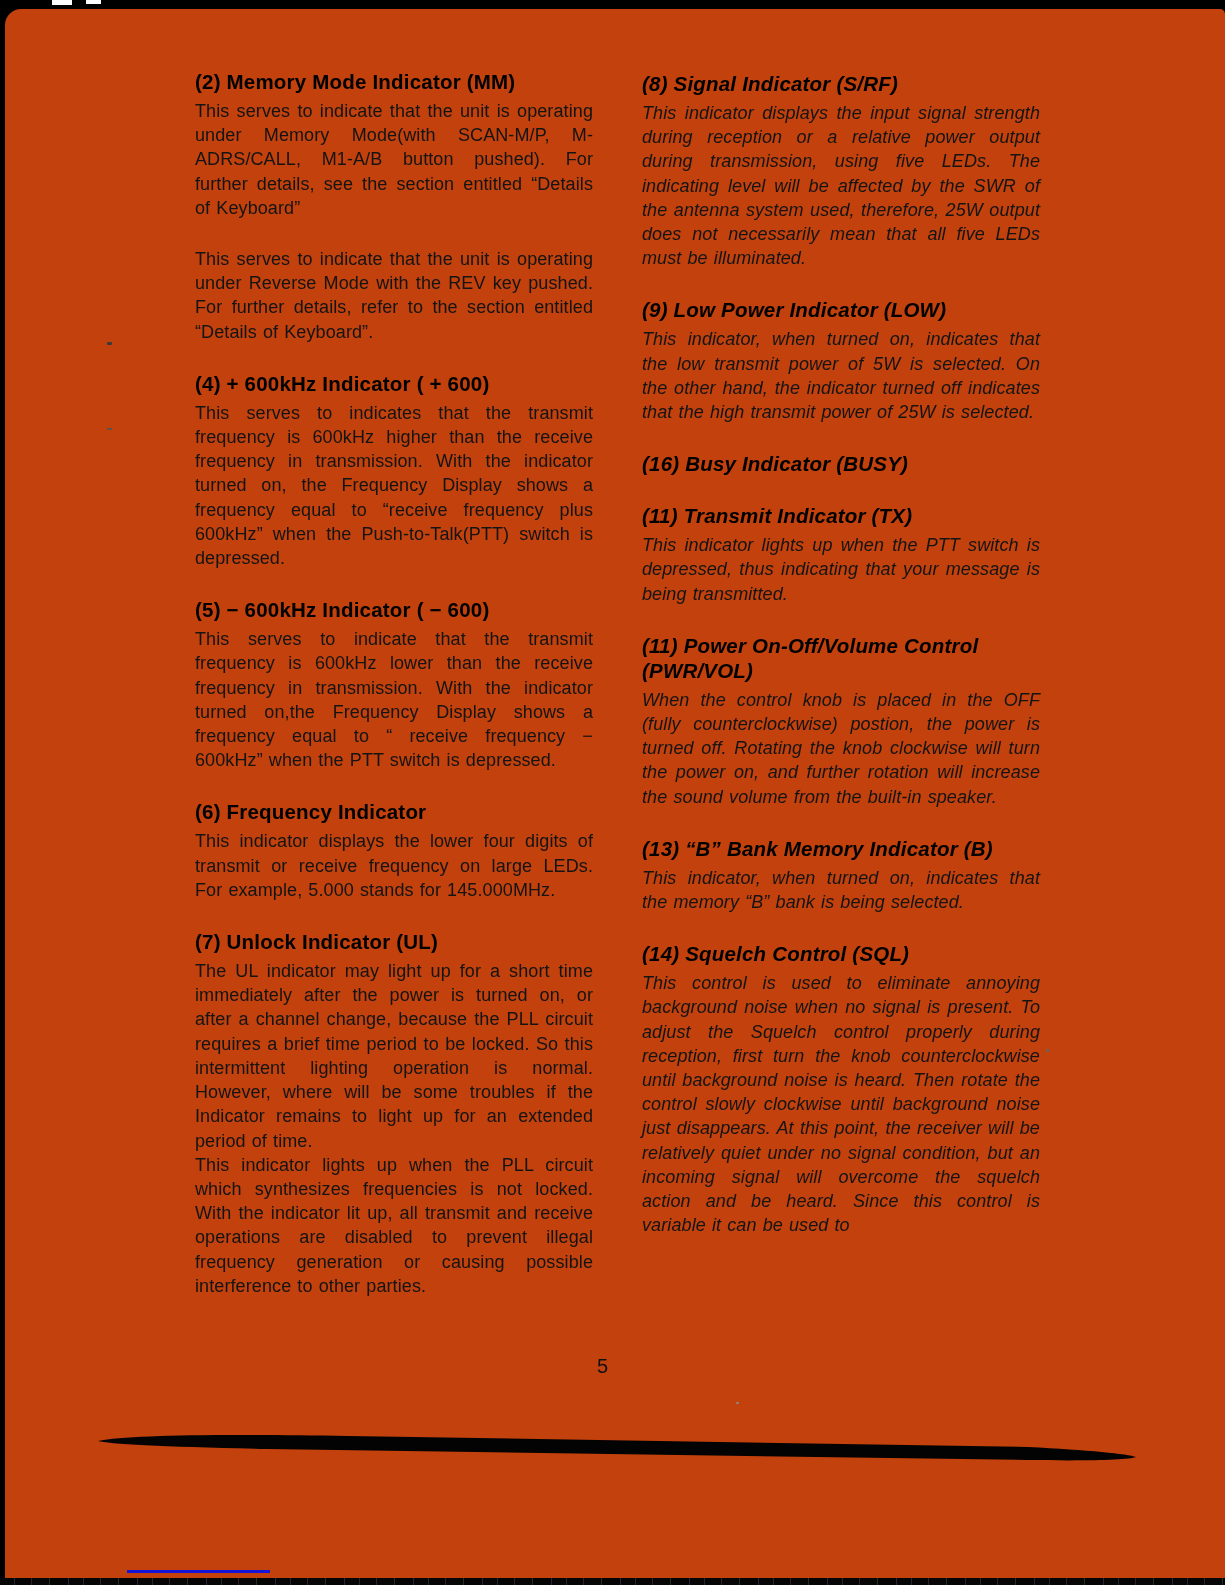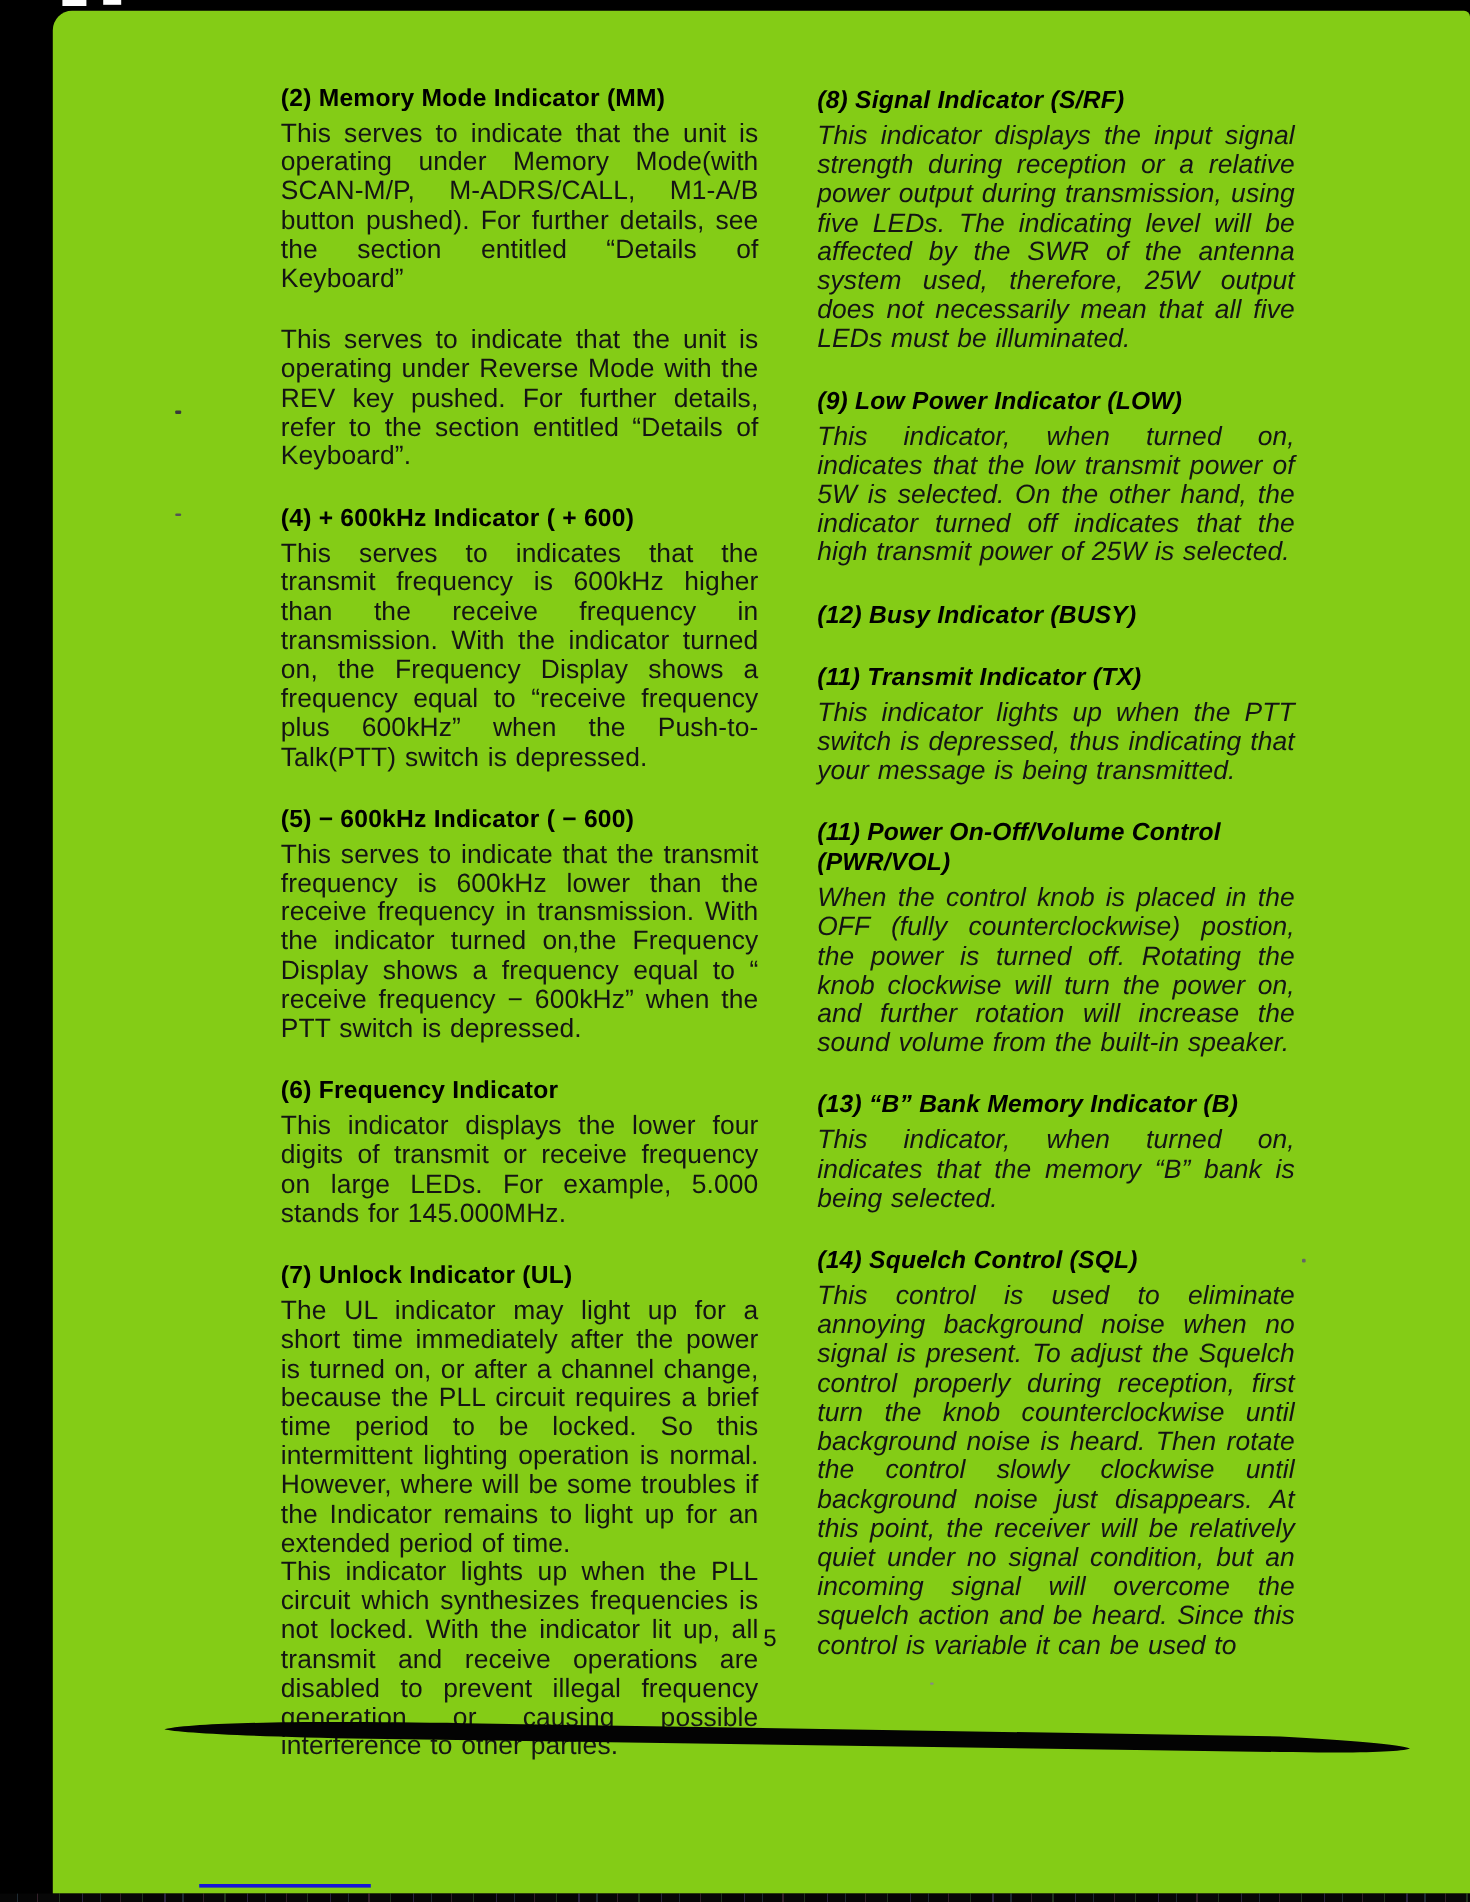--- a/index.html
+++ b/index.html
@@ -12,9 +12,8 @@
   }
   .doc-page{
     position:absolute;left:5px;top:9px;right:0;bottom:7px;
-    background:#84cc16;
+    background:#c2410c;
     border-radius:16px 5px 0 0;
-    margin-left:39px;
   }
   .top-notch{position:absolute;background:#fdfdfd;}
   .column{

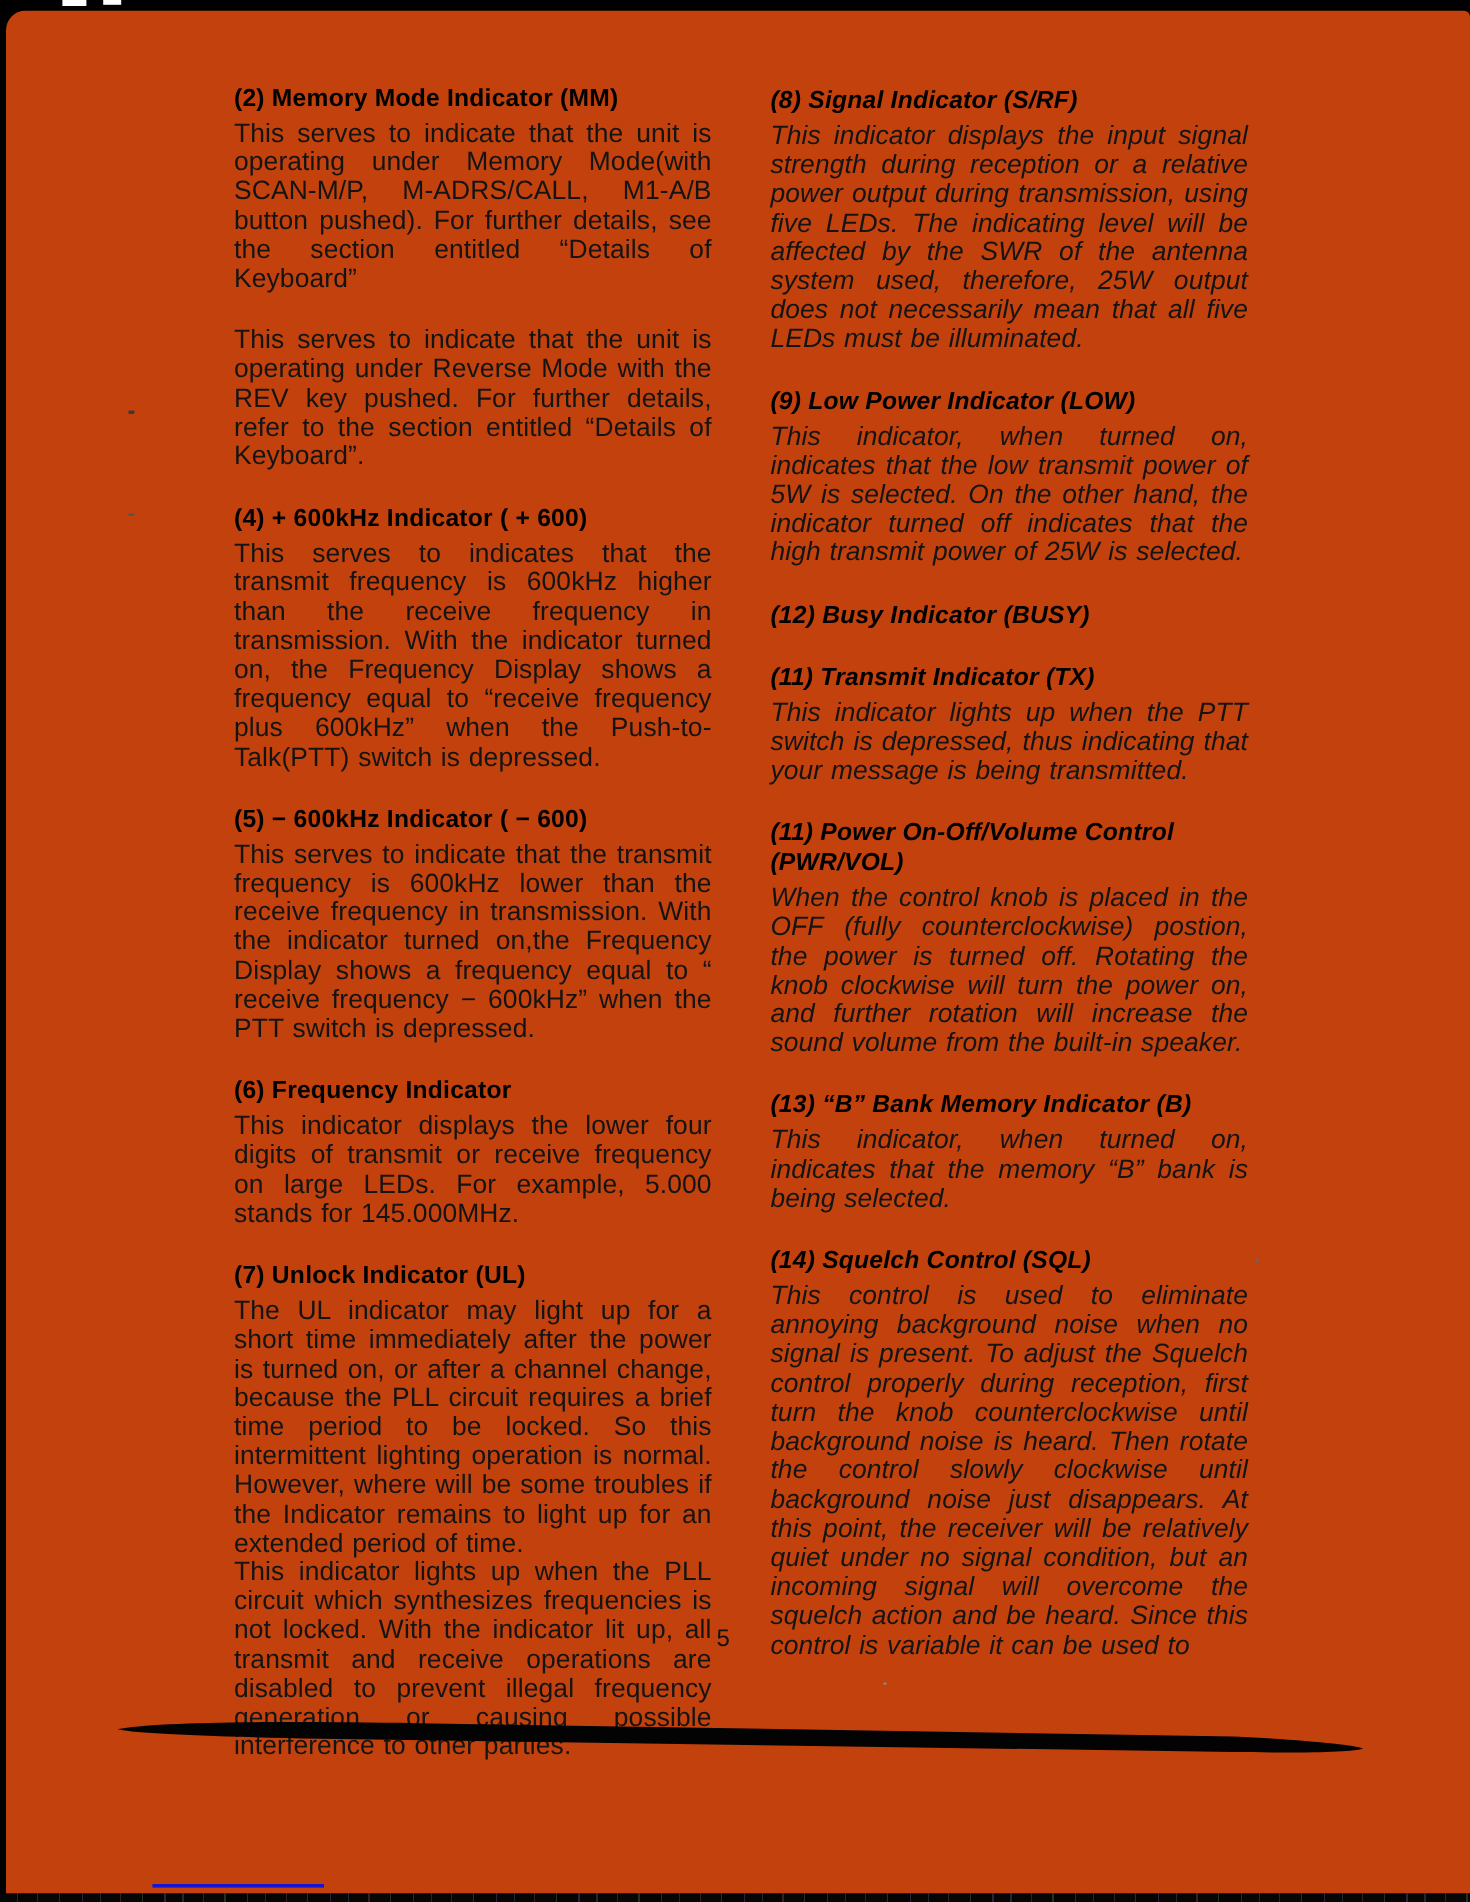--- a/index.html
+++ b/index.html
@@ -33,7 +33,7 @@
     letter-spacing:0.2px;
   }
   .section p{
-    font-size:22px;
+    font-size:18px;
     line-height:24.2px;
     margin:0;
     text-align:justify;

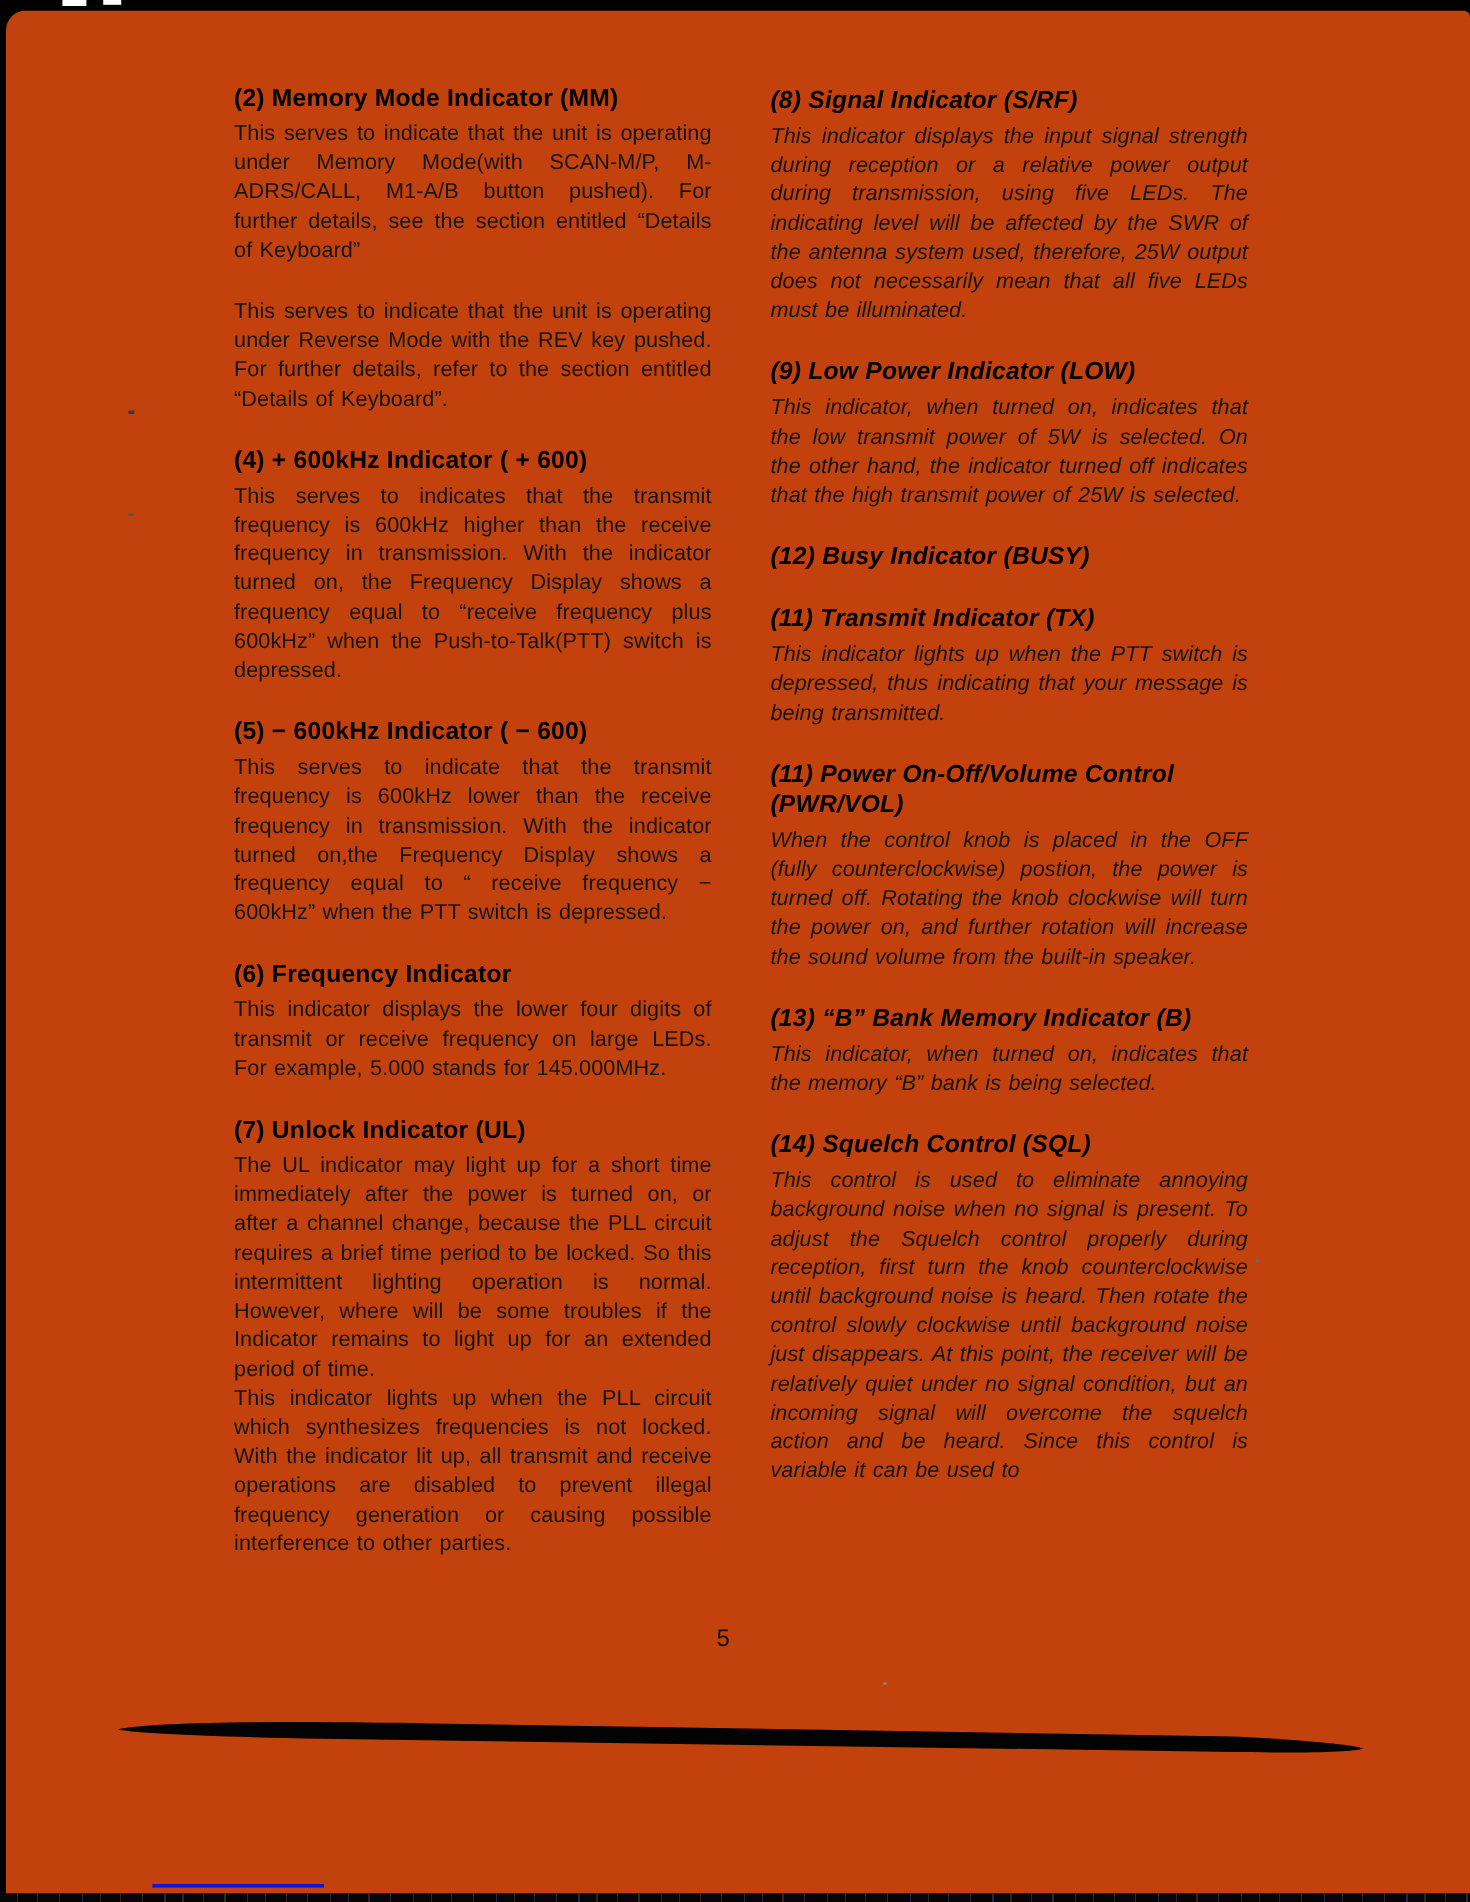--- a/index.html
+++ b/index.html
@@ -103,7 +103,7 @@
       <p>This indicator, when turned on, indicates that the low transmit power of 5W is selected. On the other hand, the indicator turned off indicates that the high transmit power of 25W is selected.</p>
     </div>
     <div class="section">
-      <h3>(12) Busy Indicator (BUSY)</h3>
+      <h3>(16) Busy Indicator (BUSY)</h3>
     </div>
     <div class="section">
       <h3>(11) Transmit Indicator (TX)</h3>

